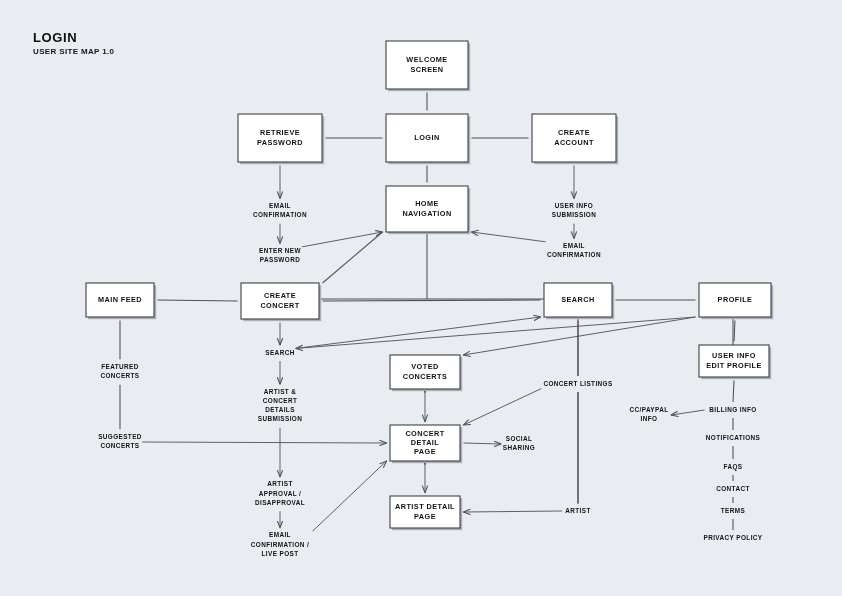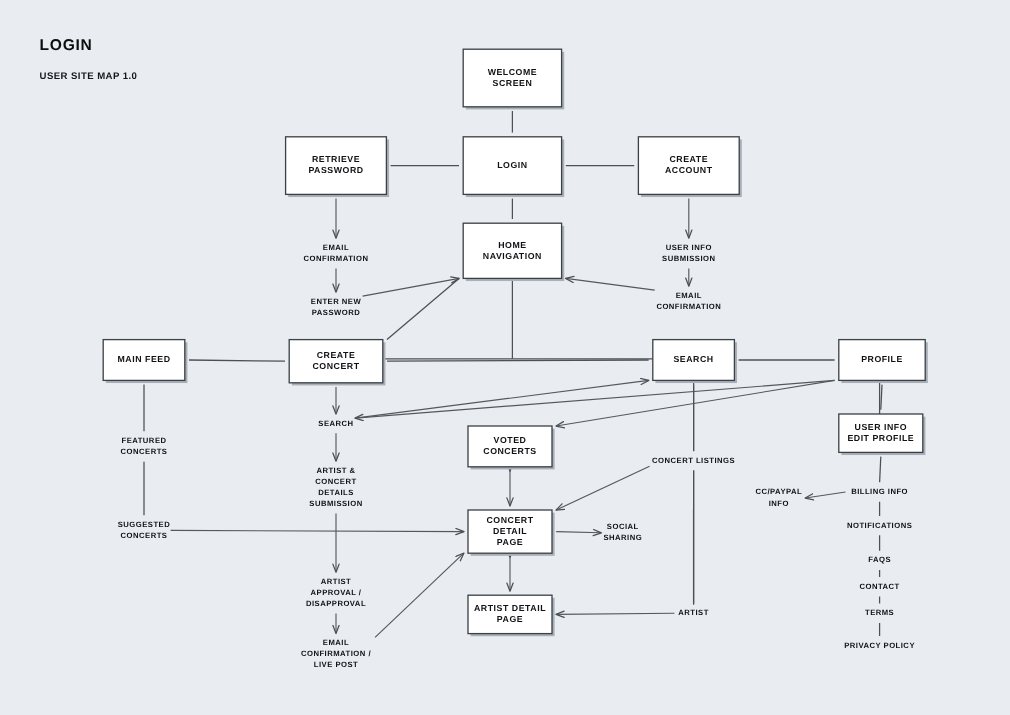--- a/index.html
+++ b/index.html
@@ -38,7 +38,7 @@
     letter-spacing: 0.35px;
     color: #15161a;
     line-height: 1.2;
-    margin-top: 14px;
+    margin-top: 2px;
   }
   svg text {
     font-family: "Liberation Sans", sans-serif;

